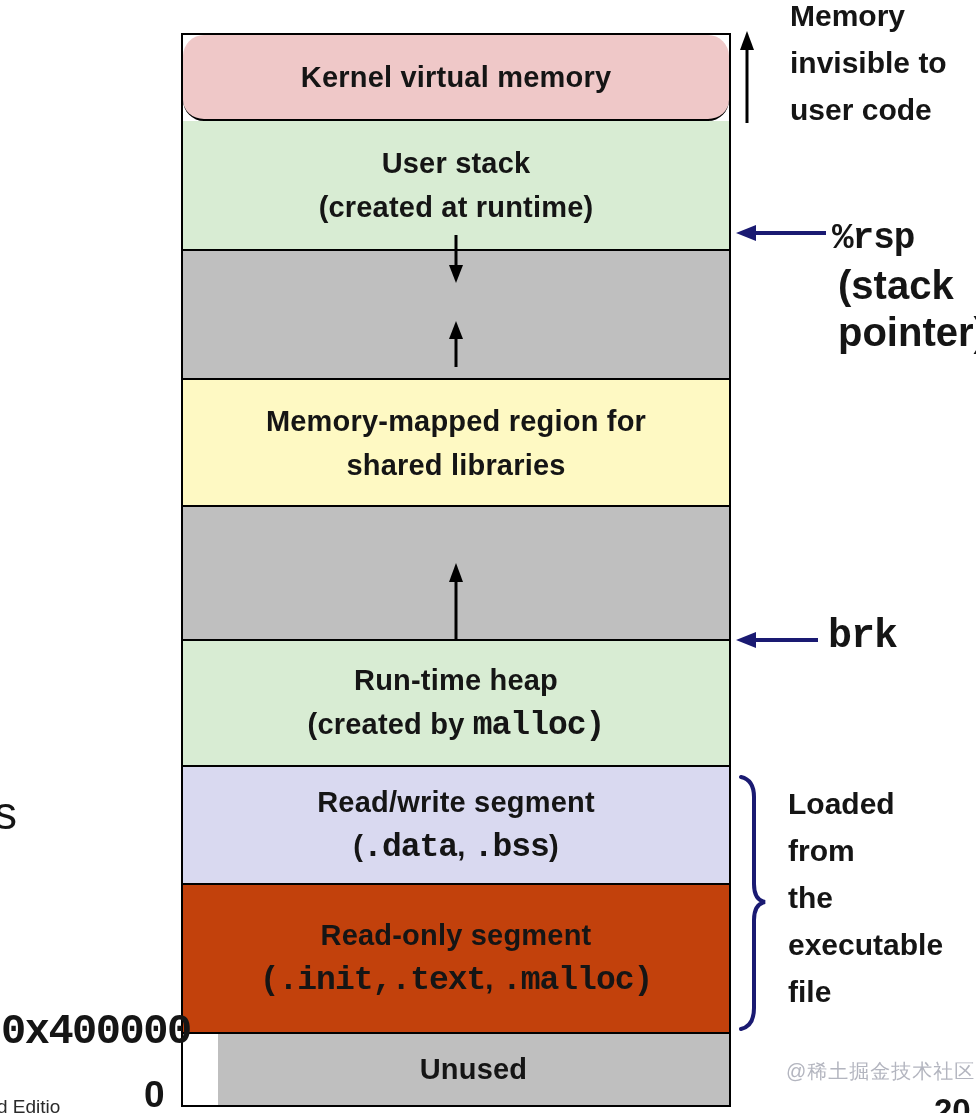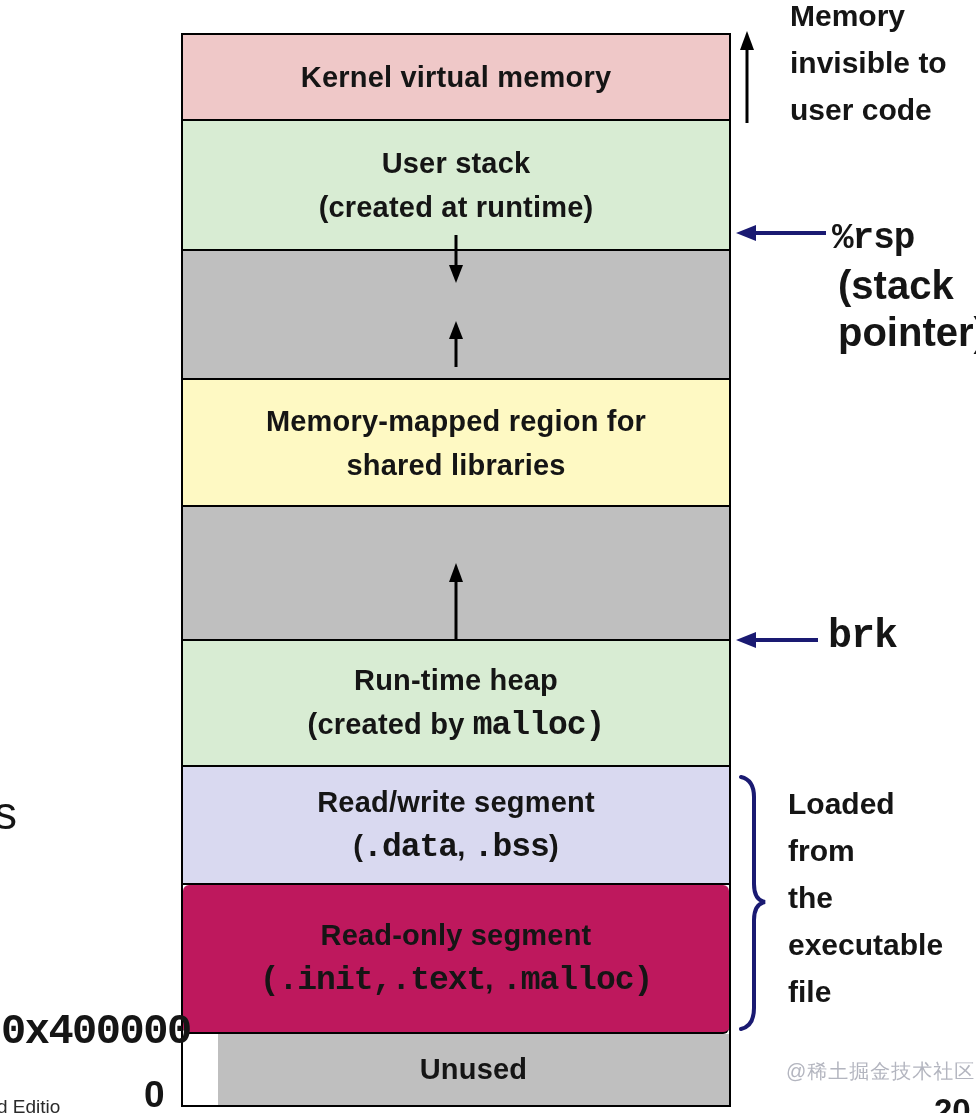--- a/index.html
+++ b/index.html
@@ -39,7 +39,7 @@
     letter-spacing: 0.2px;
   }
   .segment:last-child { border-bottom: none; margin-left: 35px; }
-  .seg-kernel  { height: 90px;  background: #efc8c8; }
+  .seg-kernel  { height: 90px;  background: #efc8c8; border-radius: 21px; }
   .seg-stack   { height: 136px; background: #d8ecd3; }
   .seg-gray1   { height: 136px; background: #bfbfbf; }
   .seg-mmap    { height: 133px; background: #fef9c3; }

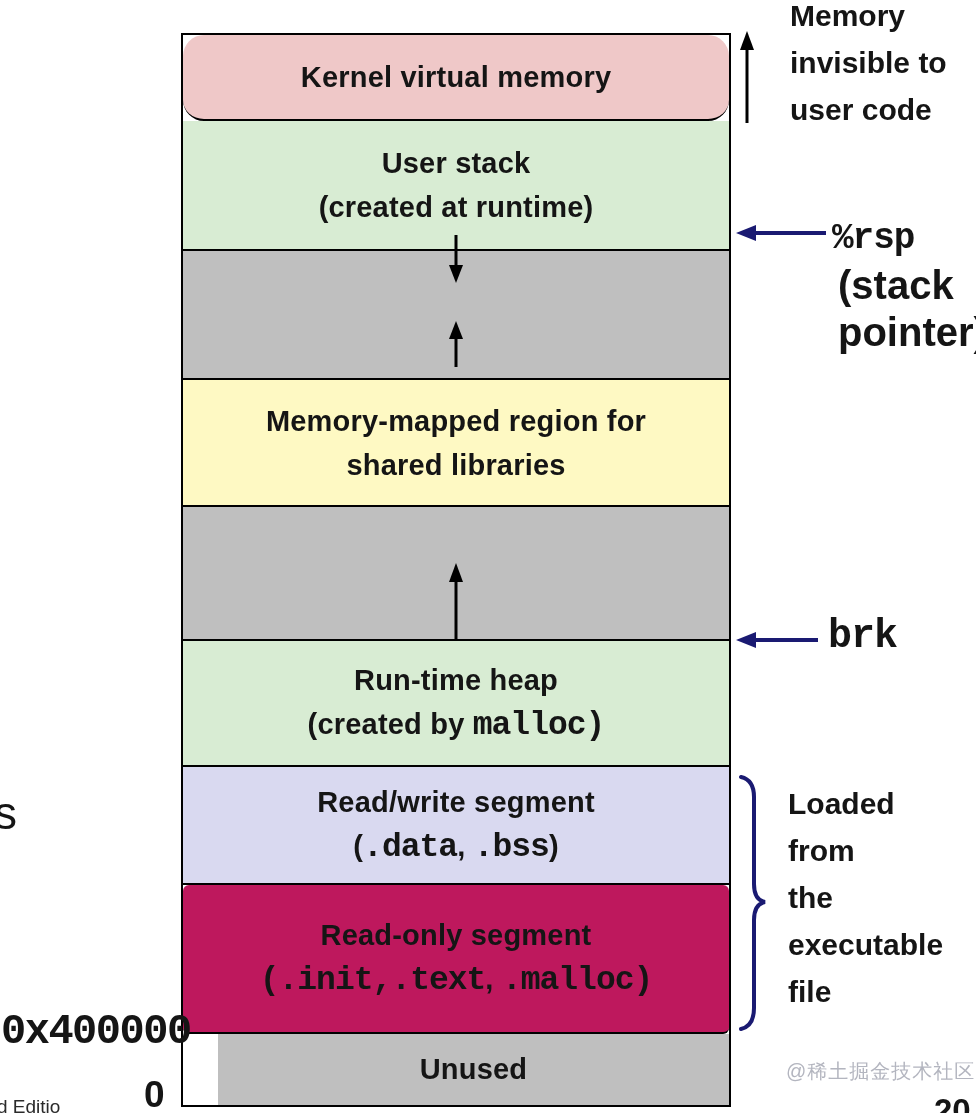--- a/index.html
+++ b/index.html
@@ -46,7 +46,7 @@
   .seg-gray2   { height: 140px; background: #bfbfbf; }
   .seg-heap    { height: 133px; background: #d8ecd3; }
   .seg-rw      { height: 123px; background: #d9d9f0; }
-  .seg-ro      { height: 156px; background: #be185d; border-radius: 6px; }
+  .seg-ro      { height: 156px; background: #c2410c; }
   .seg-unused  { height: 75px;  background: #bfbfbf; }
 
   .mono {

